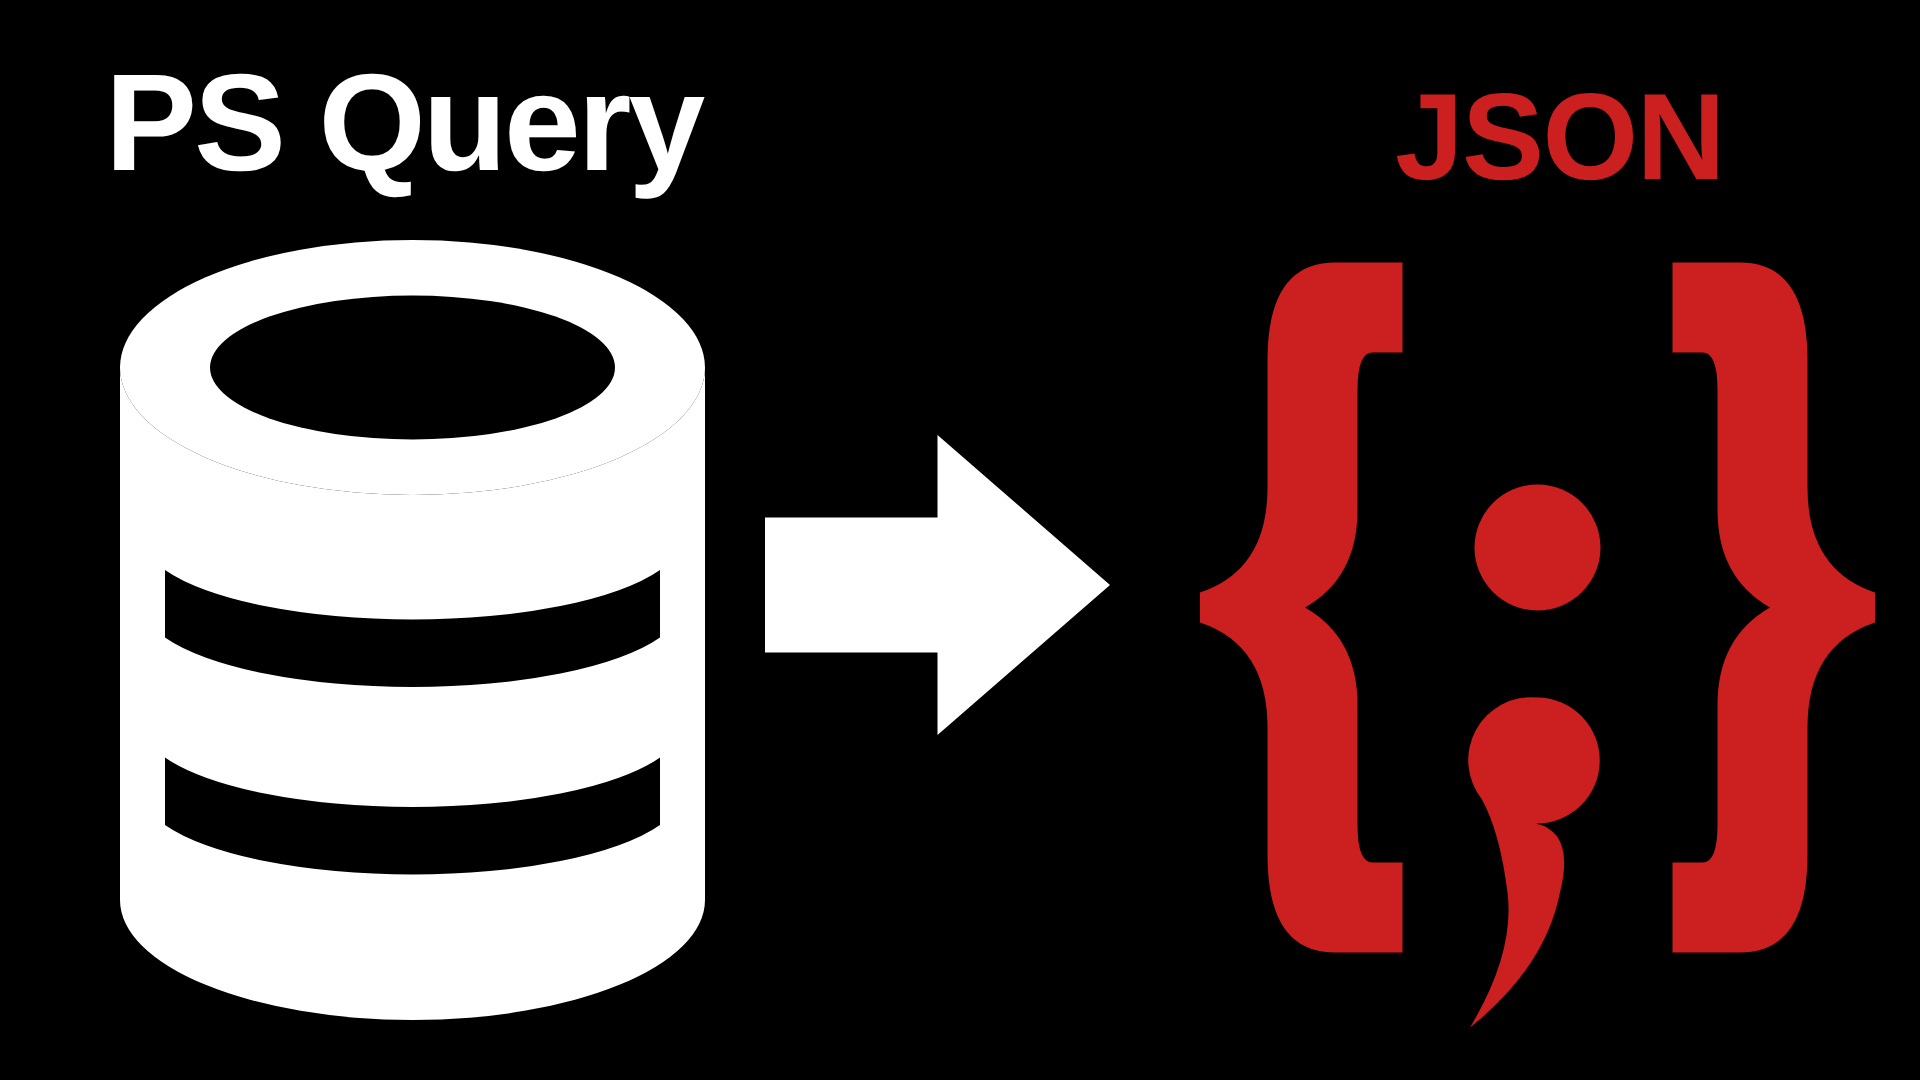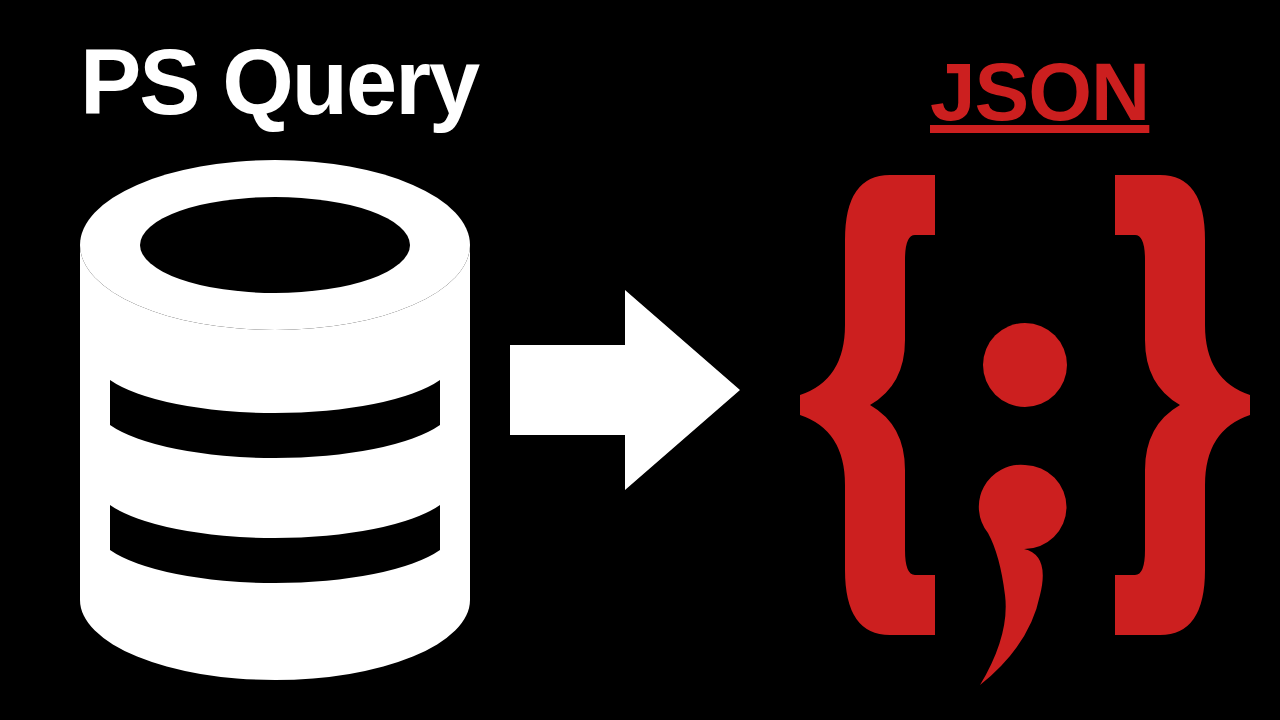--- a/index.html
+++ b/index.html
@@ -14,7 +14,7 @@
   .left-label {
     position: absolute;
     top: 30px;
-    left: 80px;
+    left: 70px;
     color: #ffffff;
     font-size: 92px;
     font-weight: 800;

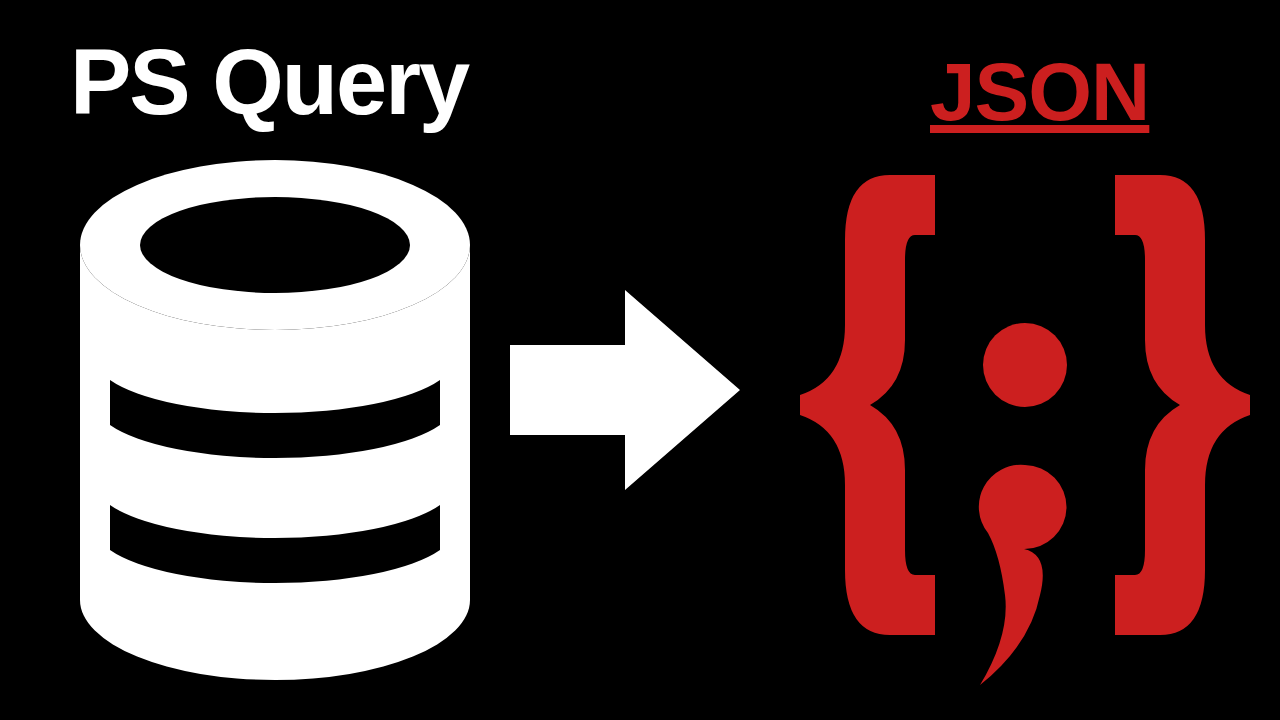--- a/index.html
+++ b/index.html
@@ -29,7 +29,6 @@
     font-size: 82px;
     font-weight: 800;
     letter-spacing: -1px;
-    text-decoration: underline;
   }
   .database-icon {
     position: absolute;

